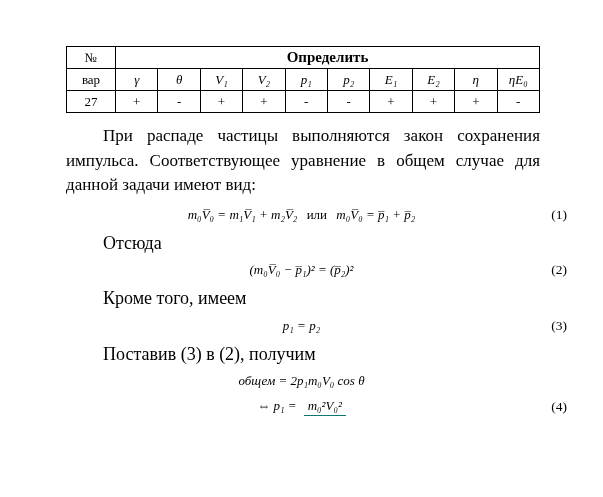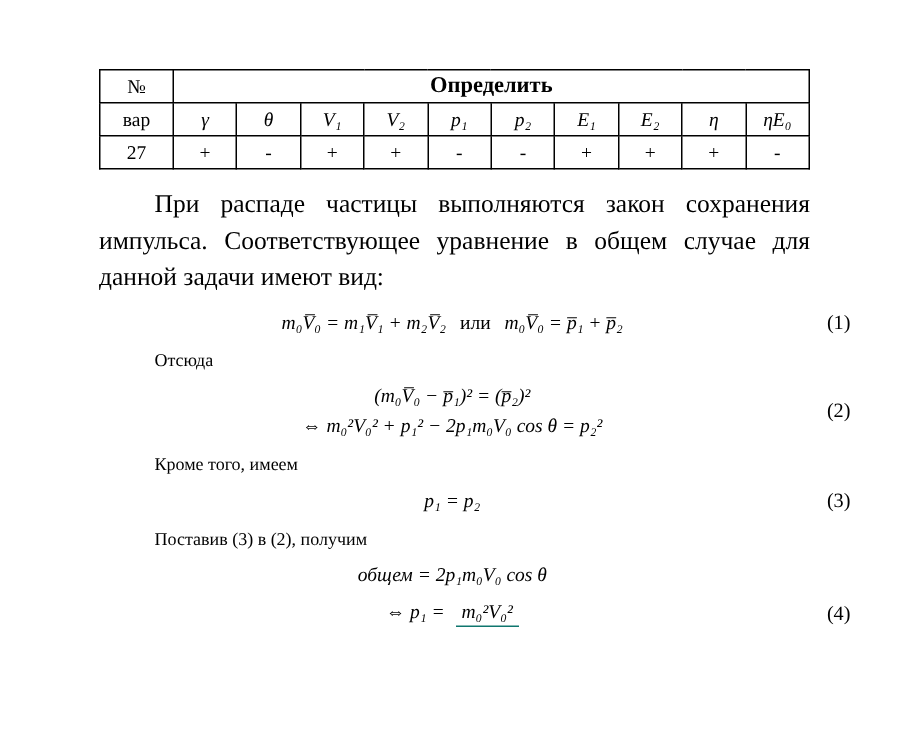--- a/index.html
+++ b/index.html
@@ -46,7 +46,7 @@
   }
   .label {
     margin: 10px 63px 0 66px;
-    font-size: 12px;
+    font-size: 18px;
     text-indent: 37px;
   }
   .eqrow {

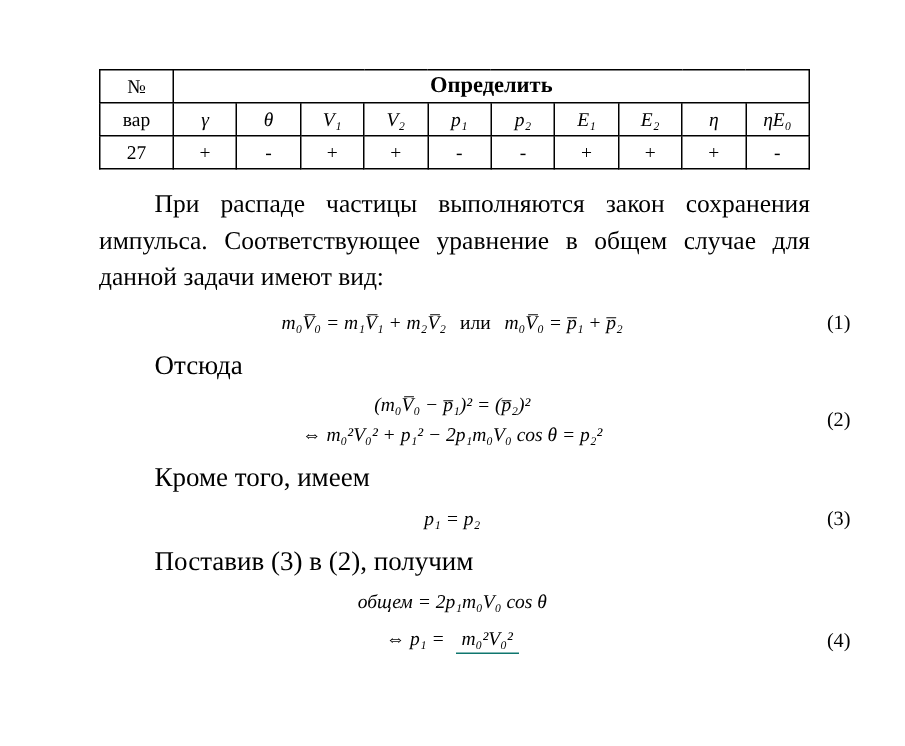--- a/index.html
+++ b/index.html
@@ -134,7 +134,6 @@
 
   <div class="eqblock">
     <div class="eqline math">(m₀V̅₀ − p̅₁)² = (p̅₂)²</div>
-    <div class="eqline math">⇔ m₀²V₀² + p₁² − 2p₁m₀V₀ cos θ = p₂²</div>
     <span class="eqnum">(2)</span>
   </div>
 

